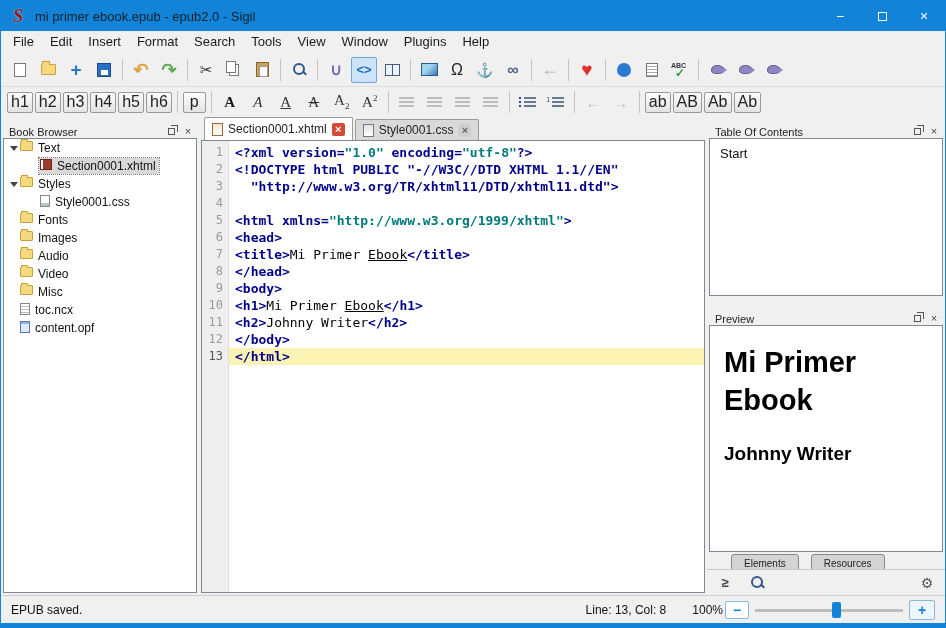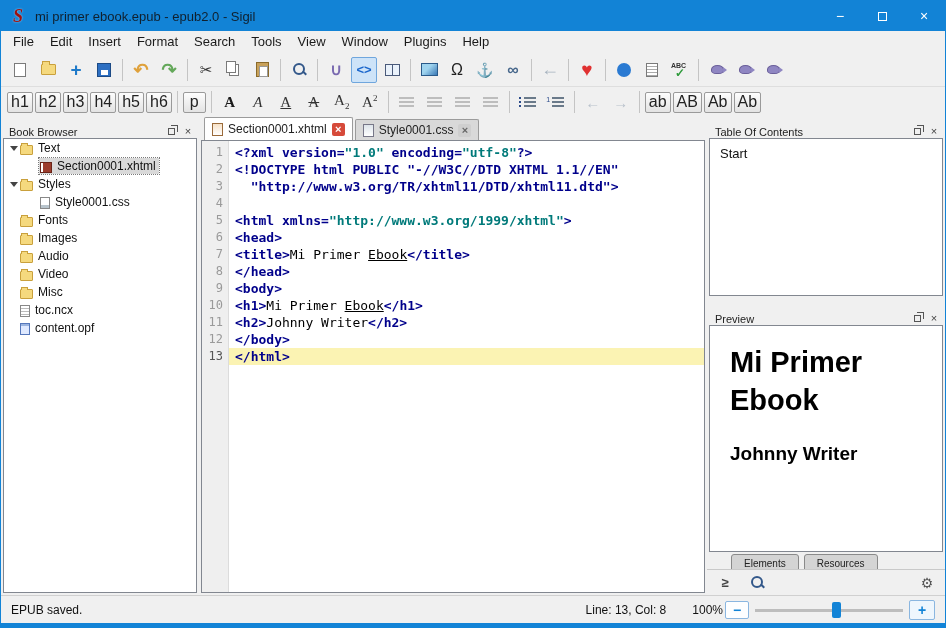--- a/index.html
+++ b/index.html
@@ -96,7 +96,7 @@
   .tree-row { height:18px; display:flex; align-items:center; font-size:12px; color:#111; }
   .exp { width:11px; flex:none; display:flex; align-items:center; justify-content:center; }
   .exp-tri { width:0; height:0; border-left:4px solid transparent; border-right:4px solid transparent; border-top:5px solid #444; }
-  .sel-wrap { display:flex; align-items:flex-end; padding:1px 3px 1px 1px; }
+  .sel-wrap { display:flex; align-items:flex-start; padding:1px 3px 1px 1px; }
   .sel-wrap.selected { background:#d9d9d9; outline:1px dotted #7a7a7a; }
   .ic-folder { width:13px; height:10px; background:#f5d97e; border:1px solid #c9a03c; border-radius:1px;
     position:relative; margin-right:5px; flex:none; }

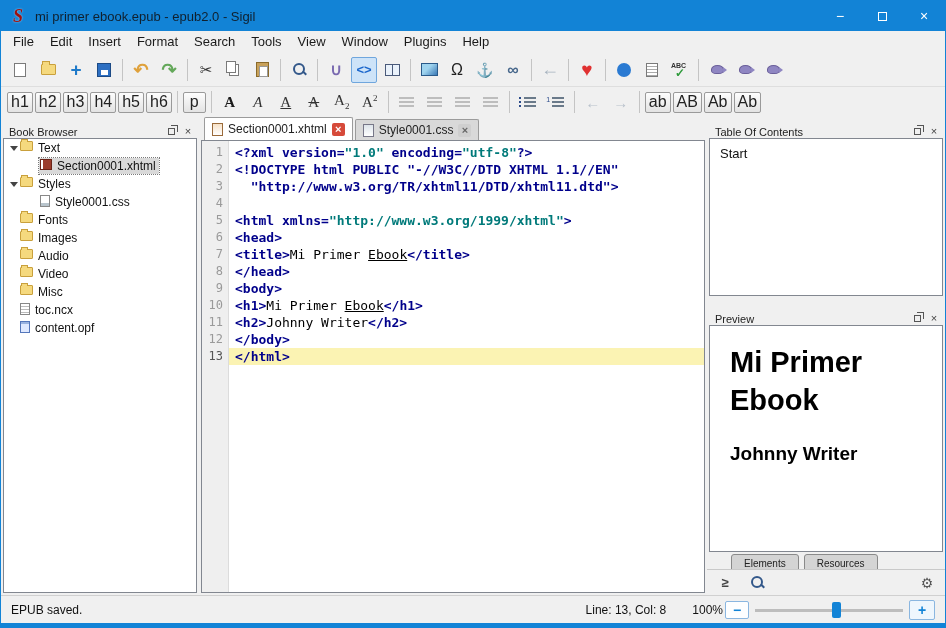--- a/index.html
+++ b/index.html
@@ -144,7 +144,7 @@
   .toc-body { height:158px; flex:none; padding:6px 8px; font-size:13px; color:#111; }
   .toc-entry { padding:1px 2px; }
   .splitter { height:6px; flex:none; }
-  .preview-body { flex:1; min-height:0; padding:2px 20px; overflow:hidden; }
+  .preview-body { flex:1; min-height:0; padding:2px 14px; overflow:hidden; }
   .preview-body h1 { font-size:29px; font-weight:bold; margin:16px 0 0; line-height:1.3; color:#000; }
   .preview-body h2 { font-size:19px; font-weight:bold; margin:24px 0 0; color:#000; }
 

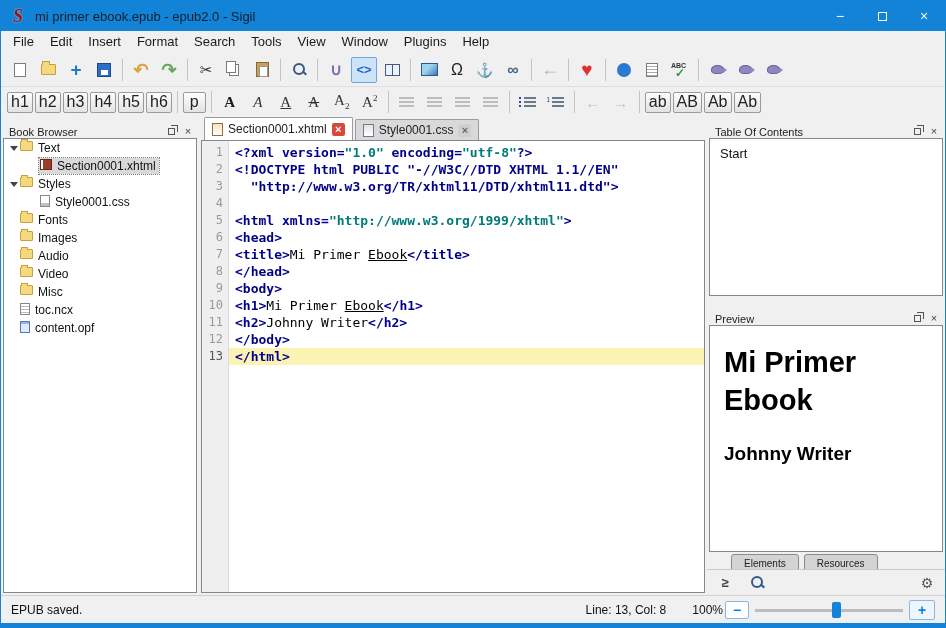--- a/index.html
+++ b/index.html
@@ -148,7 +148,7 @@
   .preview-body h1 { font-size:29px; font-weight:bold; margin:16px 0 0; line-height:1.3; color:#000; }
   .preview-body h2 { font-size:19px; font-weight:bold; margin:24px 0 0; color:#000; }
 
-  .bottom-tabs { height:15px; flex:none; display:flex; align-items:flex-start; gap:5px;
+  .bottom-tabs { height:15px; flex:none; display:flex; align-items:flex-start; gap:12px;
     padding-left:24px; overflow:hidden; }
   .btab { border:1px solid #8a8a8a; border-radius:3px 3px 0 0; background:#d4d4d4;
     font-size:10px; color:#222; padding:3px 12px 8px; }

